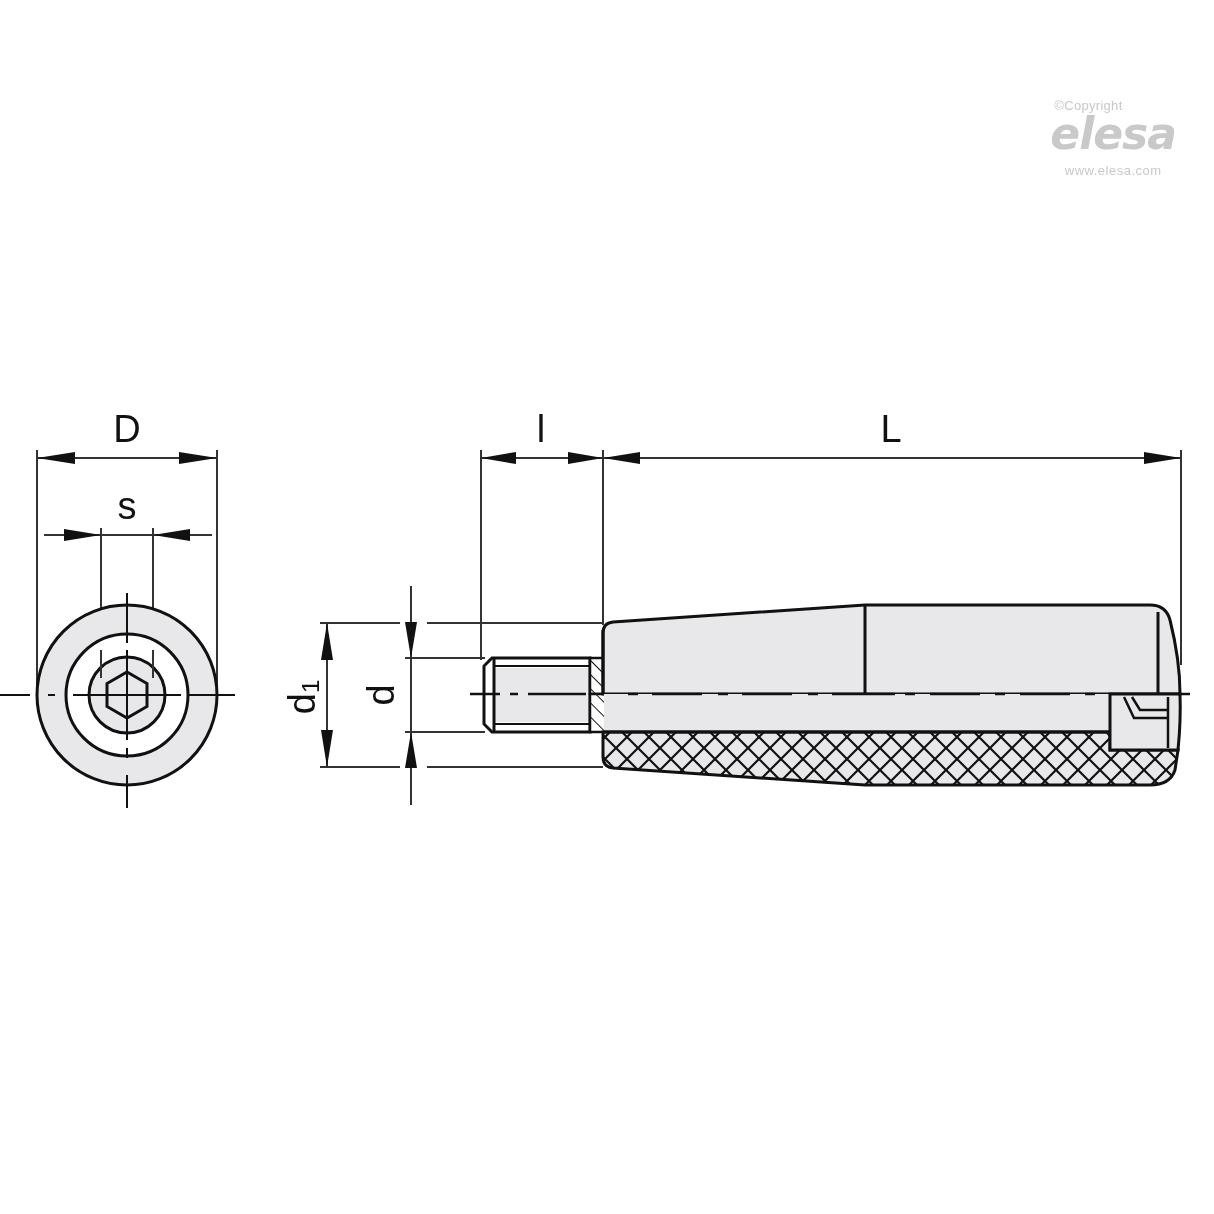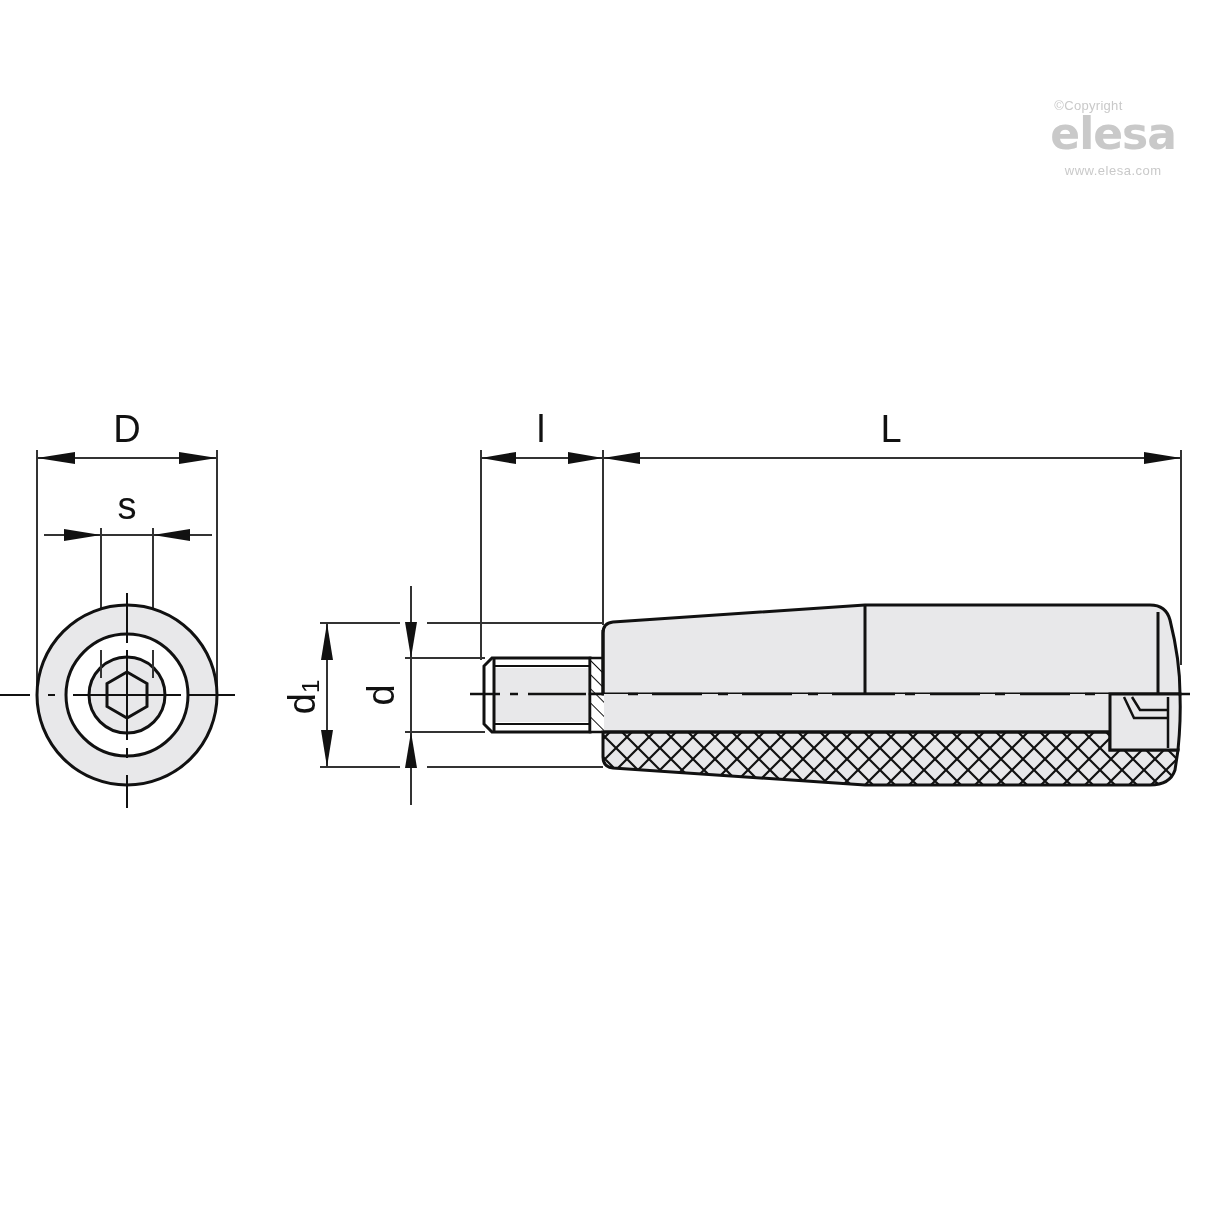--- a/index.html
+++ b/index.html
@@ -8,7 +8,7 @@
   .dimtext { font-family: "Liberation Sans", sans-serif; font-size: 38px; fill: #111; }
   .wm { position: absolute; right: 38px; top: 98px; text-align: center; color: #c9c9c9; }
   .wm .copy { font-size: 13px; font-weight: normal; letter-spacing: 0.3px; text-align: left; padding-left: 4px; }
-  .wm .brand { font-size: 44px; font-weight: bold; letter-spacing: -1px; line-height: 42px; font-family: "DejaVu Sans", sans-serif; }
+  .wm .brand { font-size: 44px; font-weight: bold; letter-spacing: -1px; line-height: 42px; font-family: "DejaVu Sans", sans-serif; font-style: italic; }
   .wm .url { font-size: 13px; letter-spacing: 0.5px; margin-top: 8px; }
 </style>
 </head>

